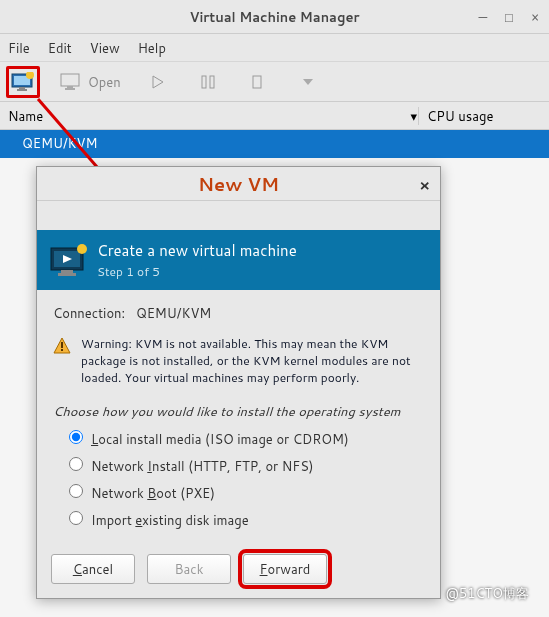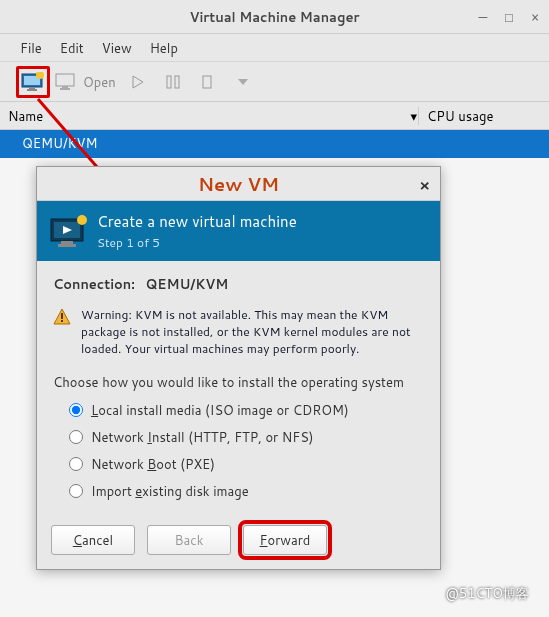--- a/index.html
+++ b/index.html
@@ -12,7 +12,7 @@
 .titlebar .win-ctrls { position: absolute; right: 6px; top: 0; height: 34px; display: flex; align-items: center; gap: 10px; color: #666; font-size: 13px; }
 .win-ctrls span { width: 16px; text-align: center; cursor: default; }
 
-.menubar { height: 28px; display: flex; align-items: center; gap: 18px; padding: 0 20px; background: #e8e8e8; font-size: 13px; color: #333; border-bottom: 1px solid #d6d6d6; }
+.menubar { height: 28px; display: flex; align-items: center; gap: 18px; padding: 0 8px; background: #e8e8e8; font-size: 13px; color: #333; border-bottom: 1px solid #d6d6d6; }
 .menubar span { cursor: default; }
 
 .toolbar { height: 40px; display: flex; align-items: center; gap: 1px; padding: 4px 16px; background: #e8e8e8; border-bottom: 1px solid #ccc; }

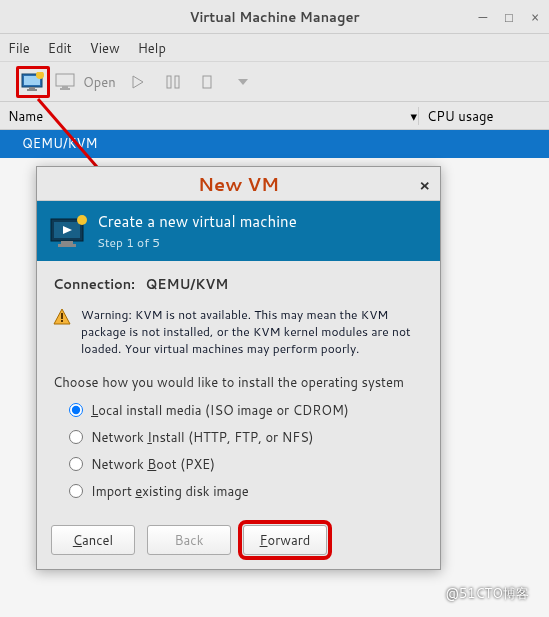--- a/index.html
+++ b/index.html
@@ -15,7 +15,7 @@
 .menubar { height: 28px; display: flex; align-items: center; gap: 18px; padding: 0 8px; background: #e8e8e8; font-size: 13px; color: #333; border-bottom: 1px solid #d6d6d6; }
 .menubar span { cursor: default; }
 
-.toolbar { height: 40px; display: flex; align-items: center; gap: 1px; padding: 4px 16px; background: #e8e8e8; border-bottom: 1px solid #ccc; }
+.toolbar { height: 40px; display: flex; align-items: center; gap: 16px; padding: 4px 6px; background: #e8e8e8; border-bottom: 1px solid #ccc; }
 .tbtn { width: 34px; height: 32px; display: flex; align-items: center; justify-content: center; border: 1px solid transparent; border-radius: 2px; }
 .tbtn.highlight { border: 3px solid #d90000; }
 .open-grp { display: flex; align-items: center; gap: 6px; color: #888; font-size: 13px; padding: 0 4px; }

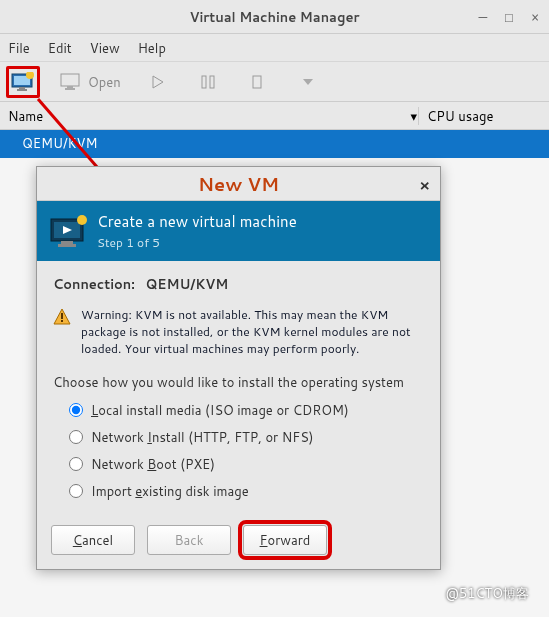--- a/index.html
+++ b/index.html
@@ -36,7 +36,7 @@
 .dlg-title .t { font-size: 18px; font-weight: 600; color: #c2410c; }
 .dlg-title .xbtn { position: absolute; right: 10px; top: 8px; font-size: 15px; font-weight: bold; color: #333; cursor: pointer; }
 
-.dlg-banner { background: #0a74a8; color: #fff; padding: 10px 12px; display: flex; align-items: center; gap: 12px; }
+.dlg-banner { background: #0a74a8; color: #fff; padding: 10px 12px; display: flex; align-items: center; gap: 12px; margin-top: 29px; }
 .banner-icon { width: 36px; height: 32px; position: relative; }
 .banner-text .line1 { font-size: 15px; }
 .banner-text .line2 { font-size: 12px; color: #cfe5ef; margin-top: 2px; }

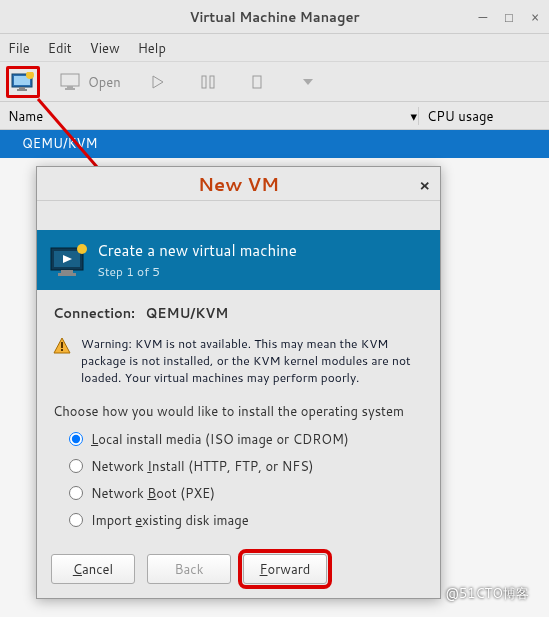--- a/index.html
+++ b/index.html
@@ -42,7 +42,7 @@
 .banner-text .line2 { font-size: 12px; color: #cfe5ef; margin-top: 2px; }
 
 .dlg-body { padding: 14px 16px 6px 16px; font-size: 13px; color: #333; }
-.conn { margin-bottom: 14px; font-weight: bold; }
+.conn { margin-bottom: 14px; }
 .warn { display: flex; gap: 10px; margin-bottom: 16px; font-size: 12px; color: #0f172a; line-height: 1.4; }
 .warn-icon { flex-shrink: 0; margin-top: 1px; }
 .choose { margin-bottom: 10px; }

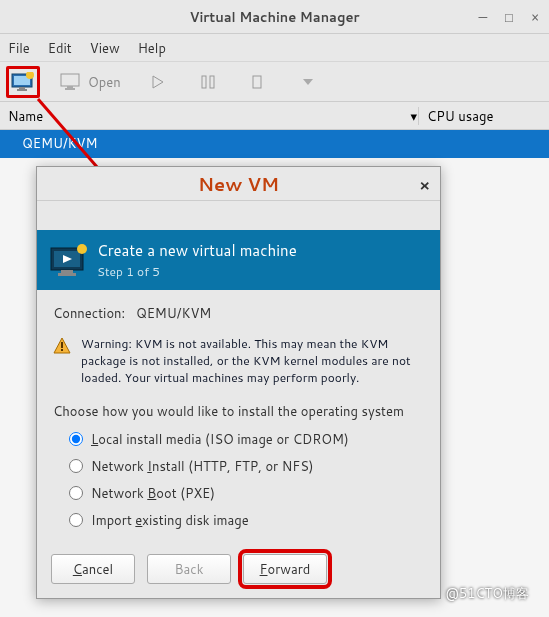--- a/index.html
+++ b/index.html
@@ -45,7 +45,7 @@
 .conn { margin-bottom: 14px; }
 .warn { display: flex; gap: 10px; margin-bottom: 16px; font-size: 12px; color: #0f172a; line-height: 1.4; }
 .warn-icon { flex-shrink: 0; margin-top: 1px; }
-.choose { margin-bottom: 10px; }
+.choose { margin-bottom: 10px; font-style: italic; }
 .opts { padding-left: 16px; }
 .opt { display: flex; align-items: center; gap: 8px; margin: 9px 0; font-size: 13px; }
 .opt input[type=radio] { width: 14px; height: 14px; }

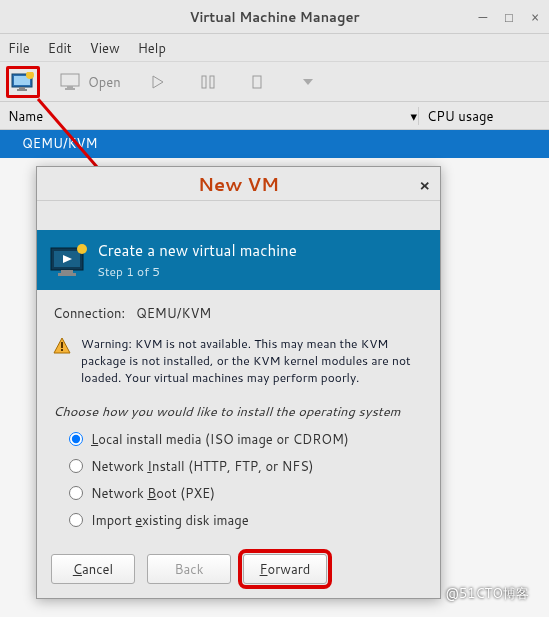--- a/index.html
+++ b/index.html
@@ -47,7 +47,7 @@
 .warn-icon { flex-shrink: 0; margin-top: 1px; }
 .choose { margin-bottom: 10px; font-style: italic; }
 .opts { padding-left: 16px; }
-.opt { display: flex; align-items: center; gap: 8px; margin: 9px 0; font-size: 13px; }
+.opt { display: flex; gap: 8px; margin: 9px 0; font-size: 13px; }
 .opt input[type=radio] { width: 14px; height: 14px; }
 .opt .ul { text-decoration: underline; }
 

